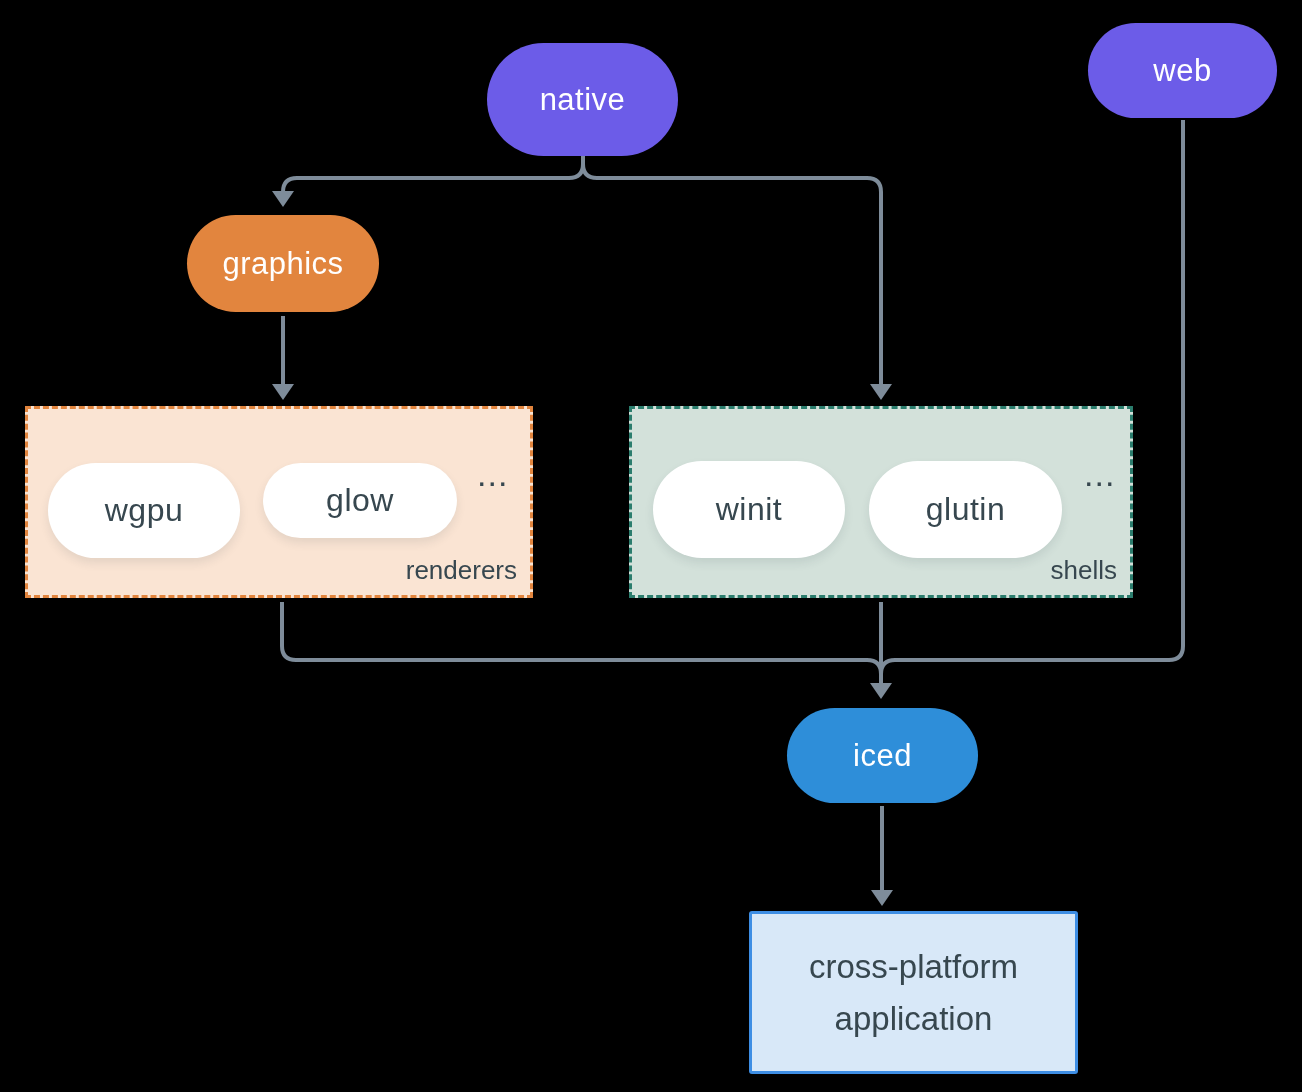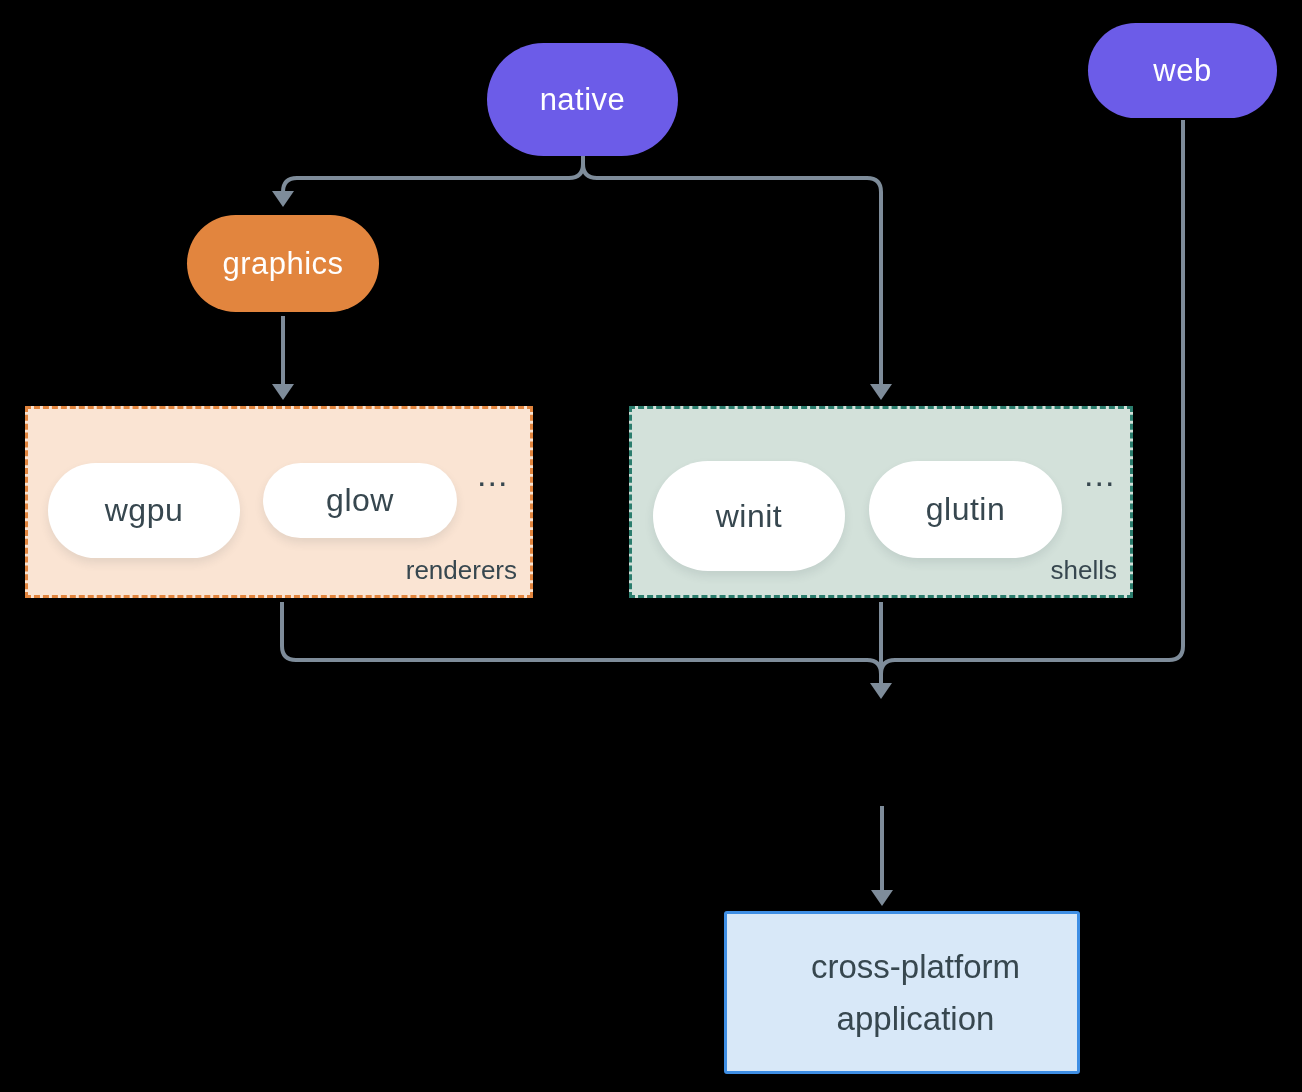--- a/index.html
+++ b/index.html
@@ -114,7 +114,7 @@
   <div class="group group-shells" style="left:629px; top:406px; width:498px; height:186px;">
     <div class="group-label">shells</div>
   </div>
-  <div class="pill pill-white" style="left:653px; top:430px; width:192px; height:110px;text-align:right;">
+  <div class="pill pill-white" style="left:653px; top:430px; width:192px; height:97px;text-align:right;">
     <span>winit</span>
   </div>
   <div class="pill pill-white" style="left:869px; top:430px; width:193px; height:97px;">

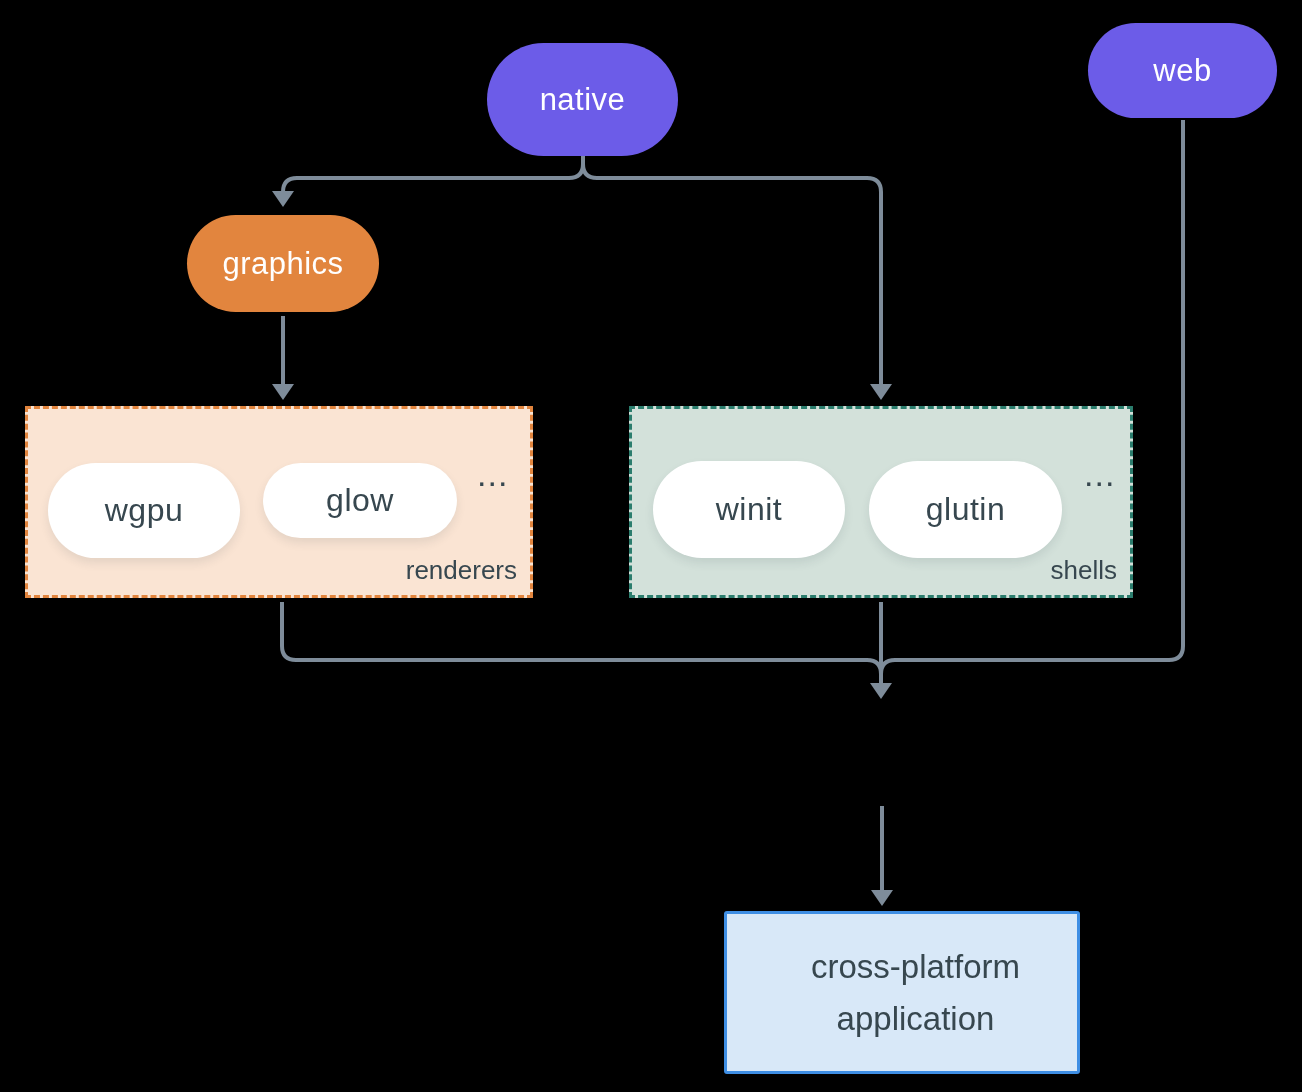--- a/index.html
+++ b/index.html
@@ -122,6 +122,9 @@
   </div>
   <div class="ellipsis" style="left:1084px; top:455px;">...</div>
 
+  <div class="pill pill-blue" style="left:787px; top:708px; width:191px; height:95px;">
+    <span>iced</span>
+  </div>
 
   <div class="appbox" style="left:724px; top:911px; width:323px; height:157px;padding-left:27px;">
     <span>cross-platform application</span>

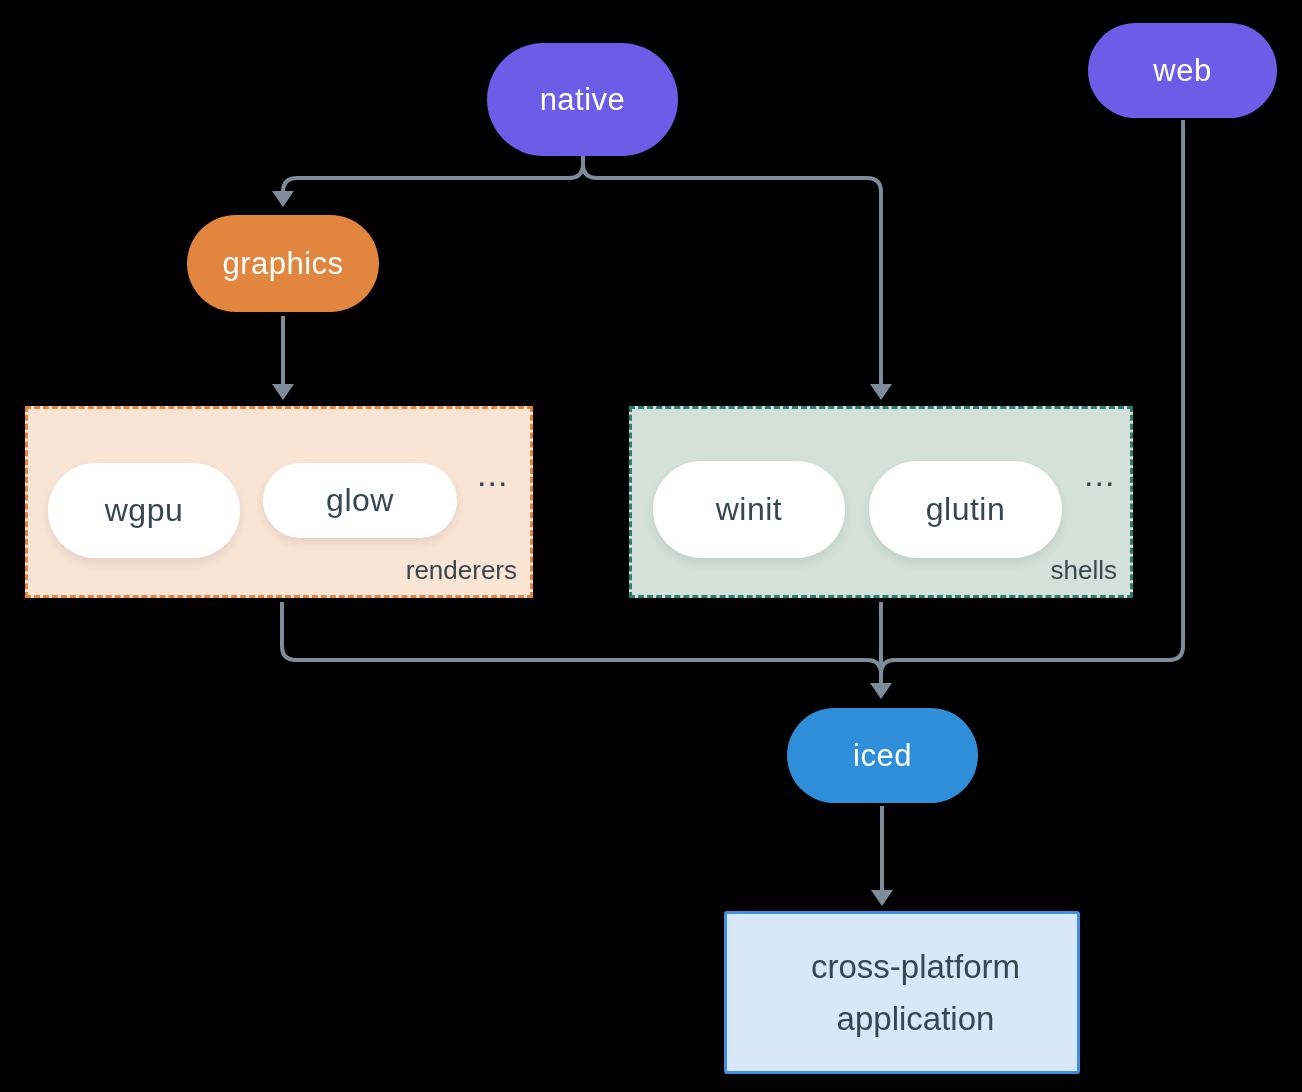--- a/index.html
+++ b/index.html
@@ -126,7 +126,7 @@
     <span>iced</span>
   </div>
 
-  <div class="appbox" style="left:724px; top:911px; width:323px; height:157px;padding-left:27px;">
+  <div class="appbox" style="left:749px; top:911px; width:323px; height:157px;">
     <span>cross-platform application</span>
   </div>
 

